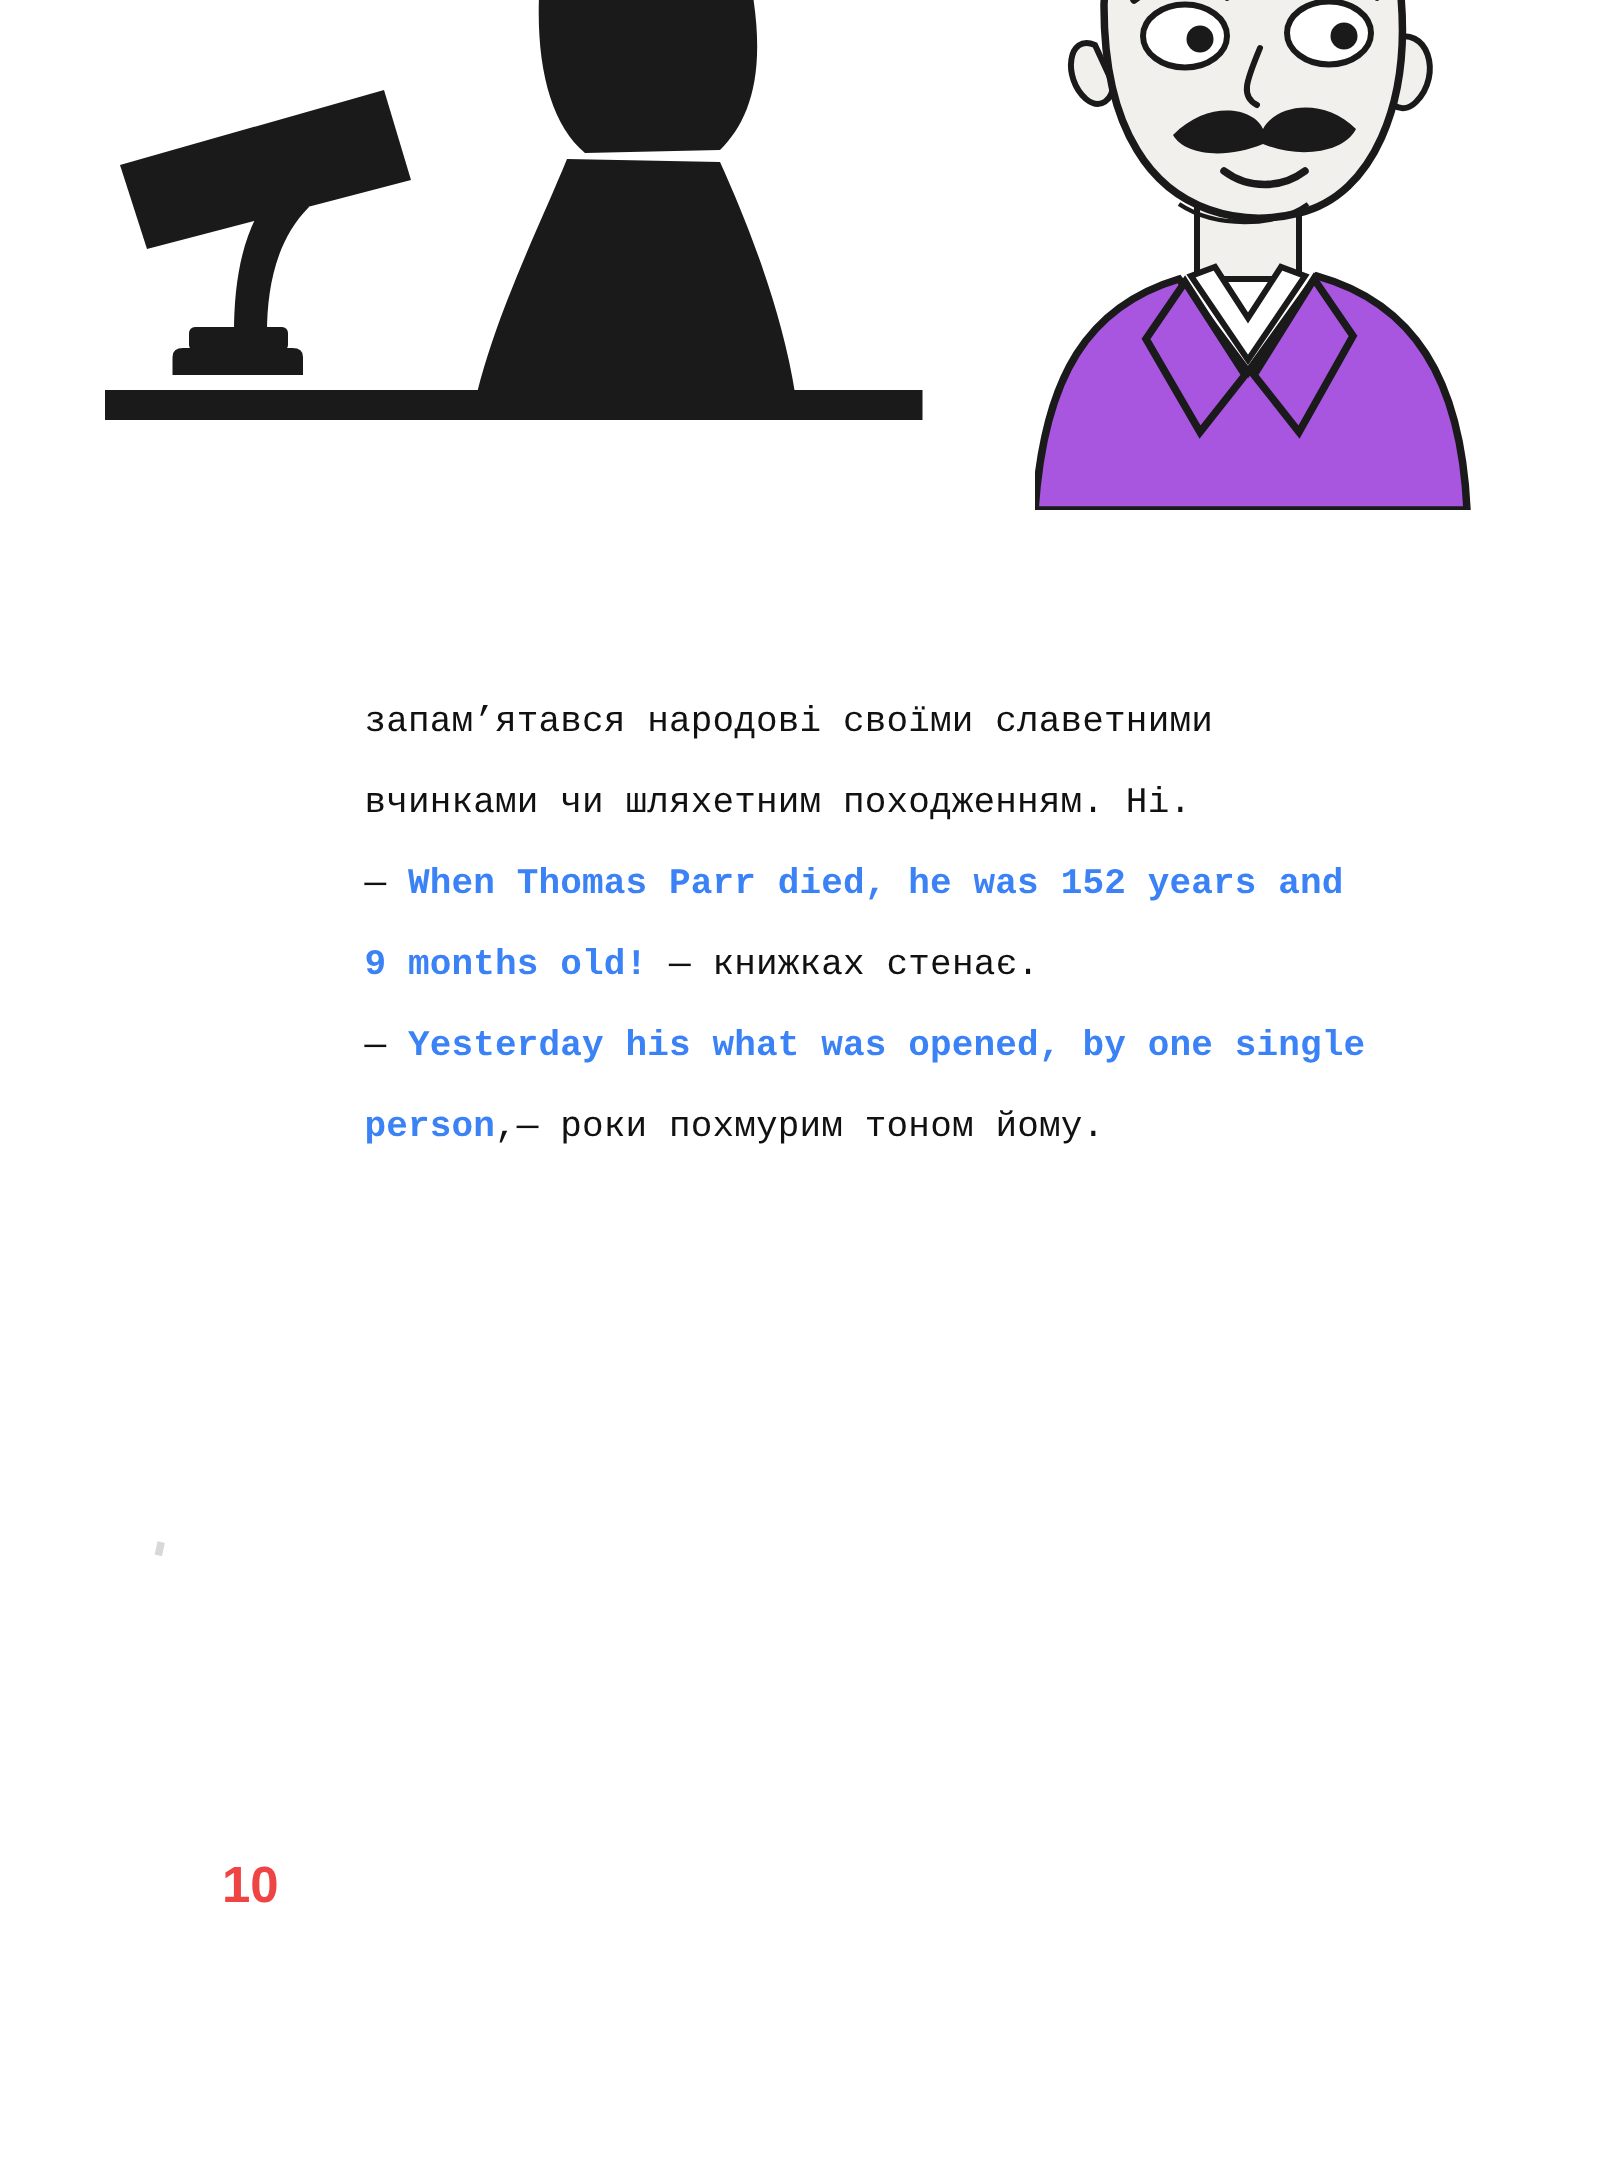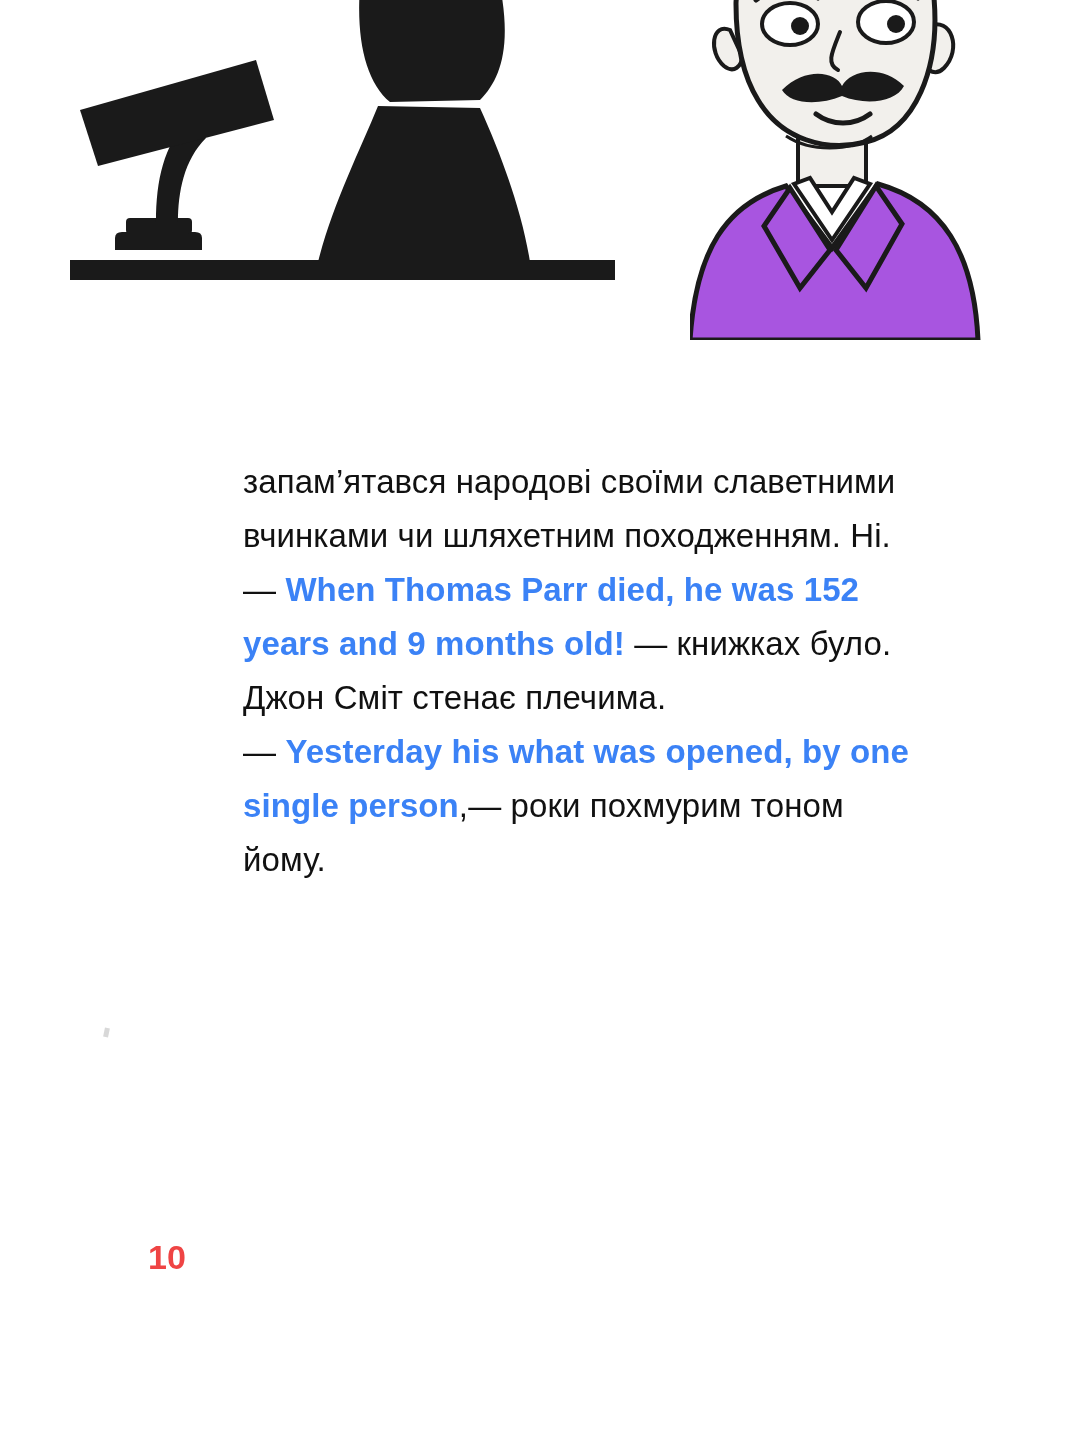--- a/index.html
+++ b/index.html
@@ -47,11 +47,11 @@
 
   .para {
     margin: 0;
-    font-size: 33px;
+    font-size: 24px;
     line-height: 54px;
     color: #111111;
     letter-spacing: 0.1px;
-    font-family: Liberation Sans, sans-serif;
+    font-family: Liberation Mono, monospace;
   }
 
   .en {

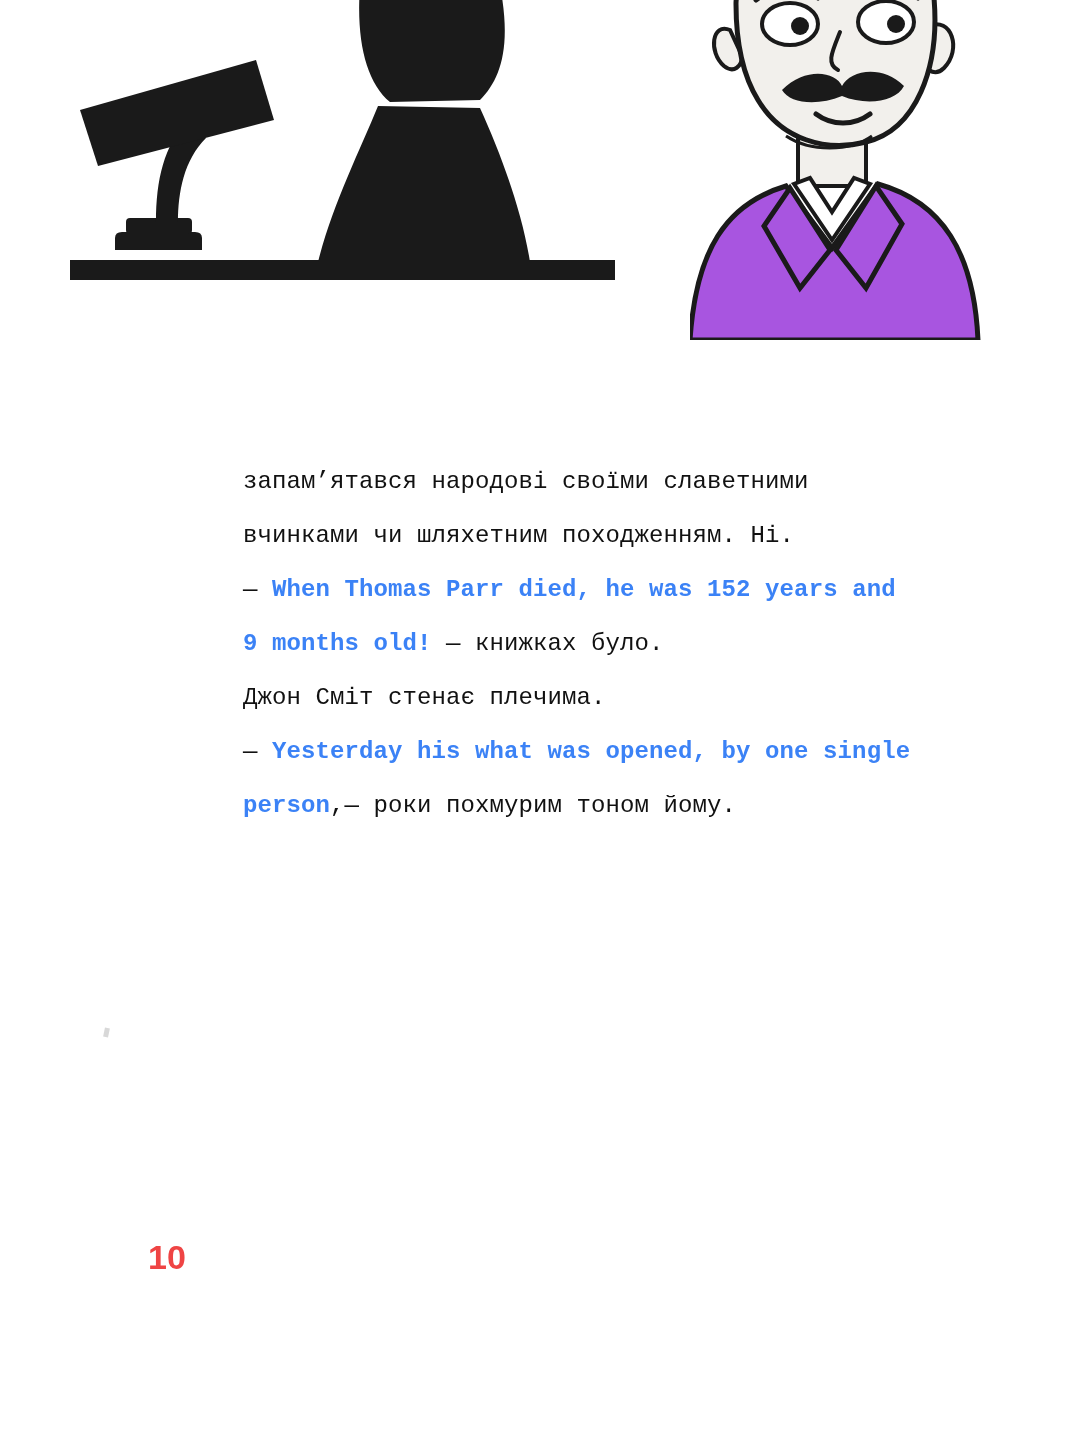--- a/index.html
+++ b/index.html
@@ -154,7 +154,7 @@
   <p class="para">
     <span class="dash">— </span><span class="en">When Thomas Parr died, he was</span>
     <span class="en">152 years and 9 months old!</span><span> — книжках</span>
-    <span>було.</span>
+    <span>стенає.</span>
   </p>
 
 

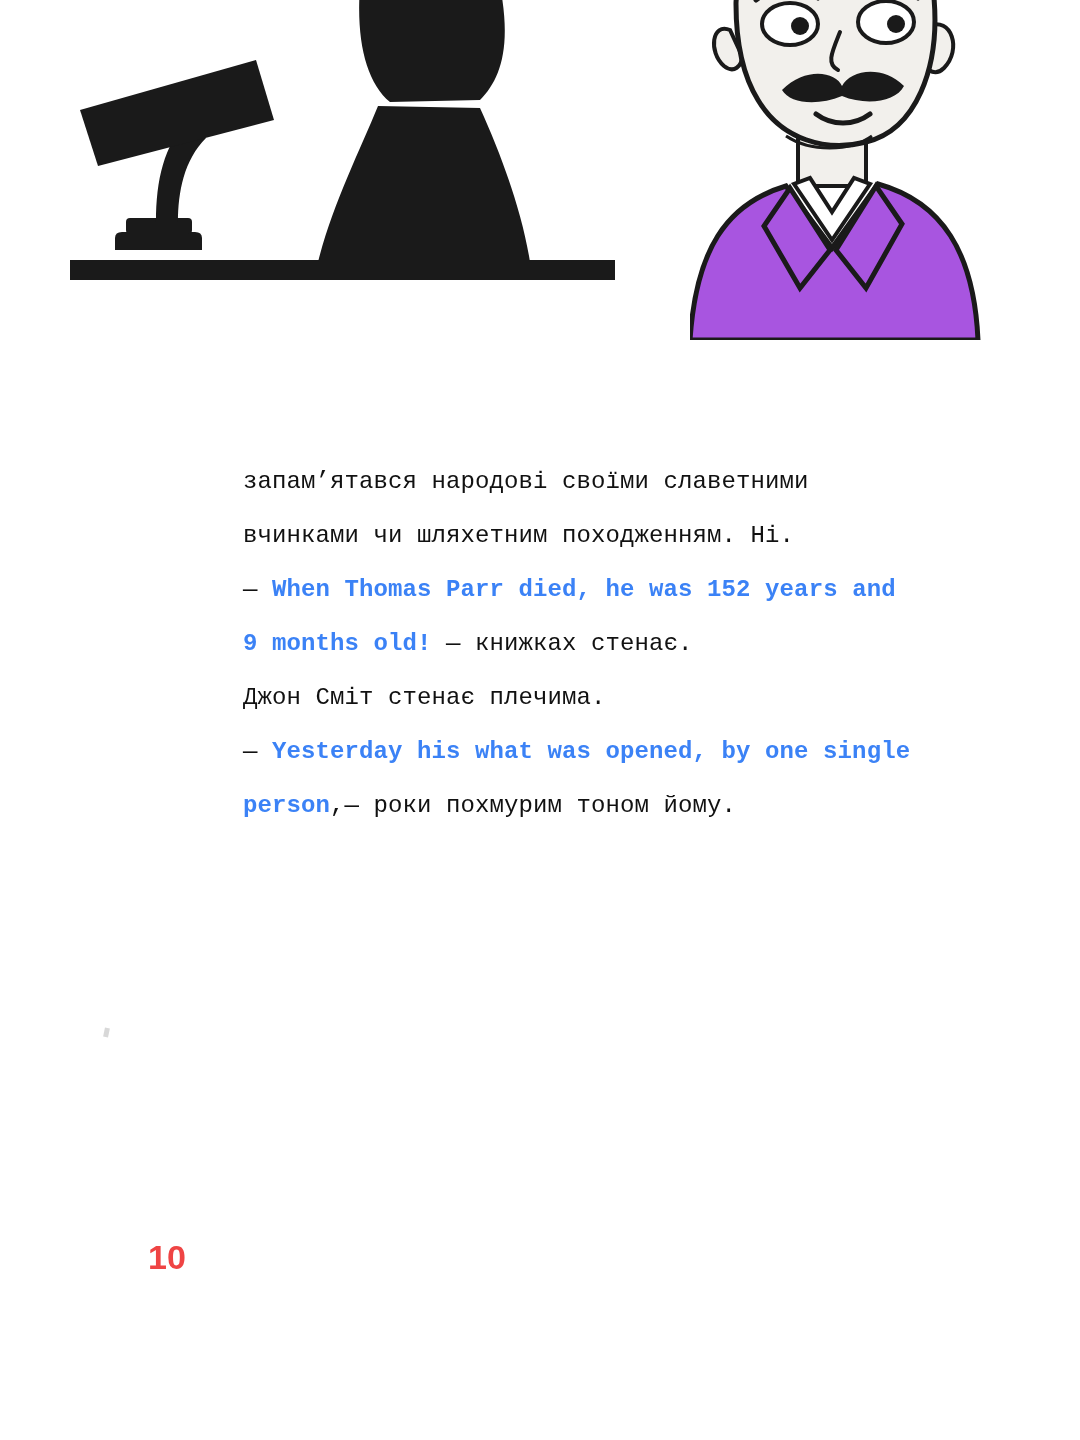--- a/index.html
+++ b/index.html
@@ -158,9 +158,6 @@
   </p>
 
 
-  <p class="para">
-    <span>Джон Сміт стенає плечима.</span>
-  </p>
 
 
   <p class="para">

